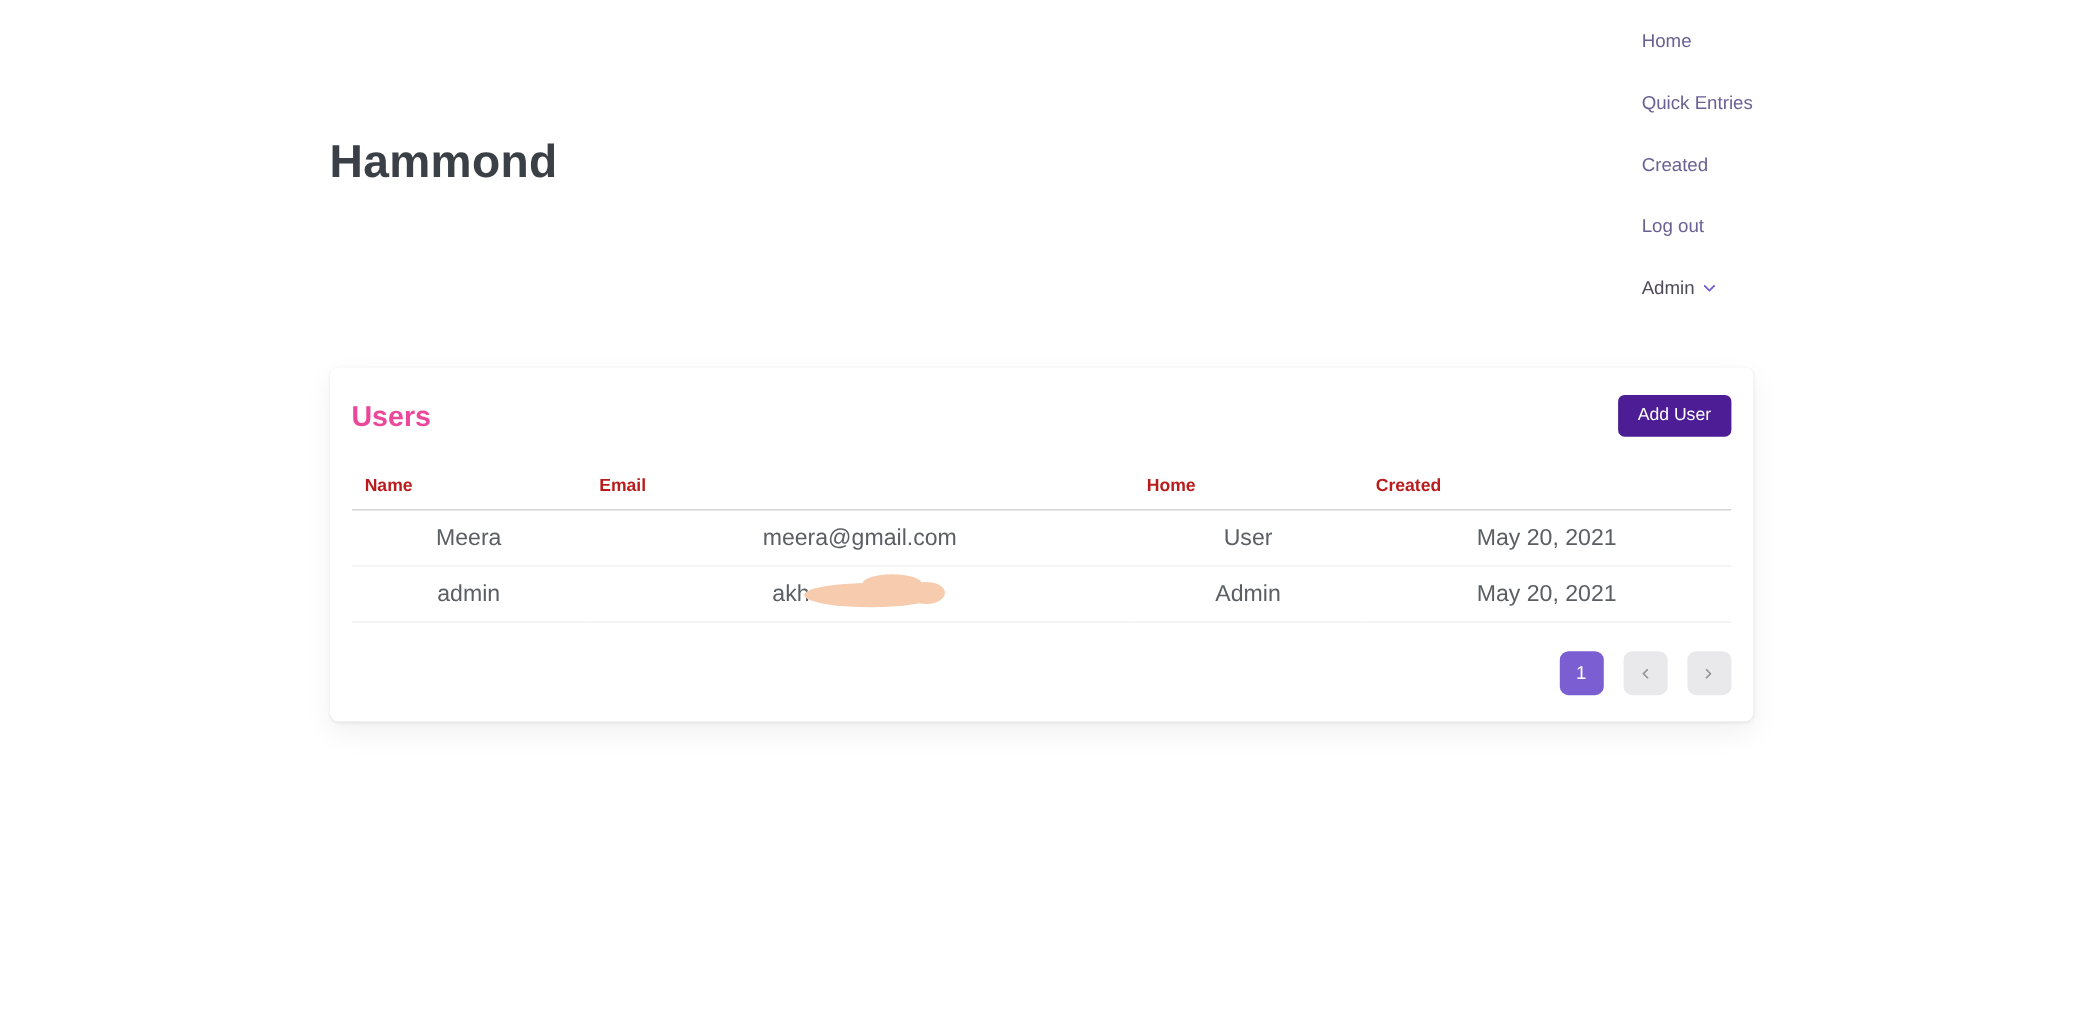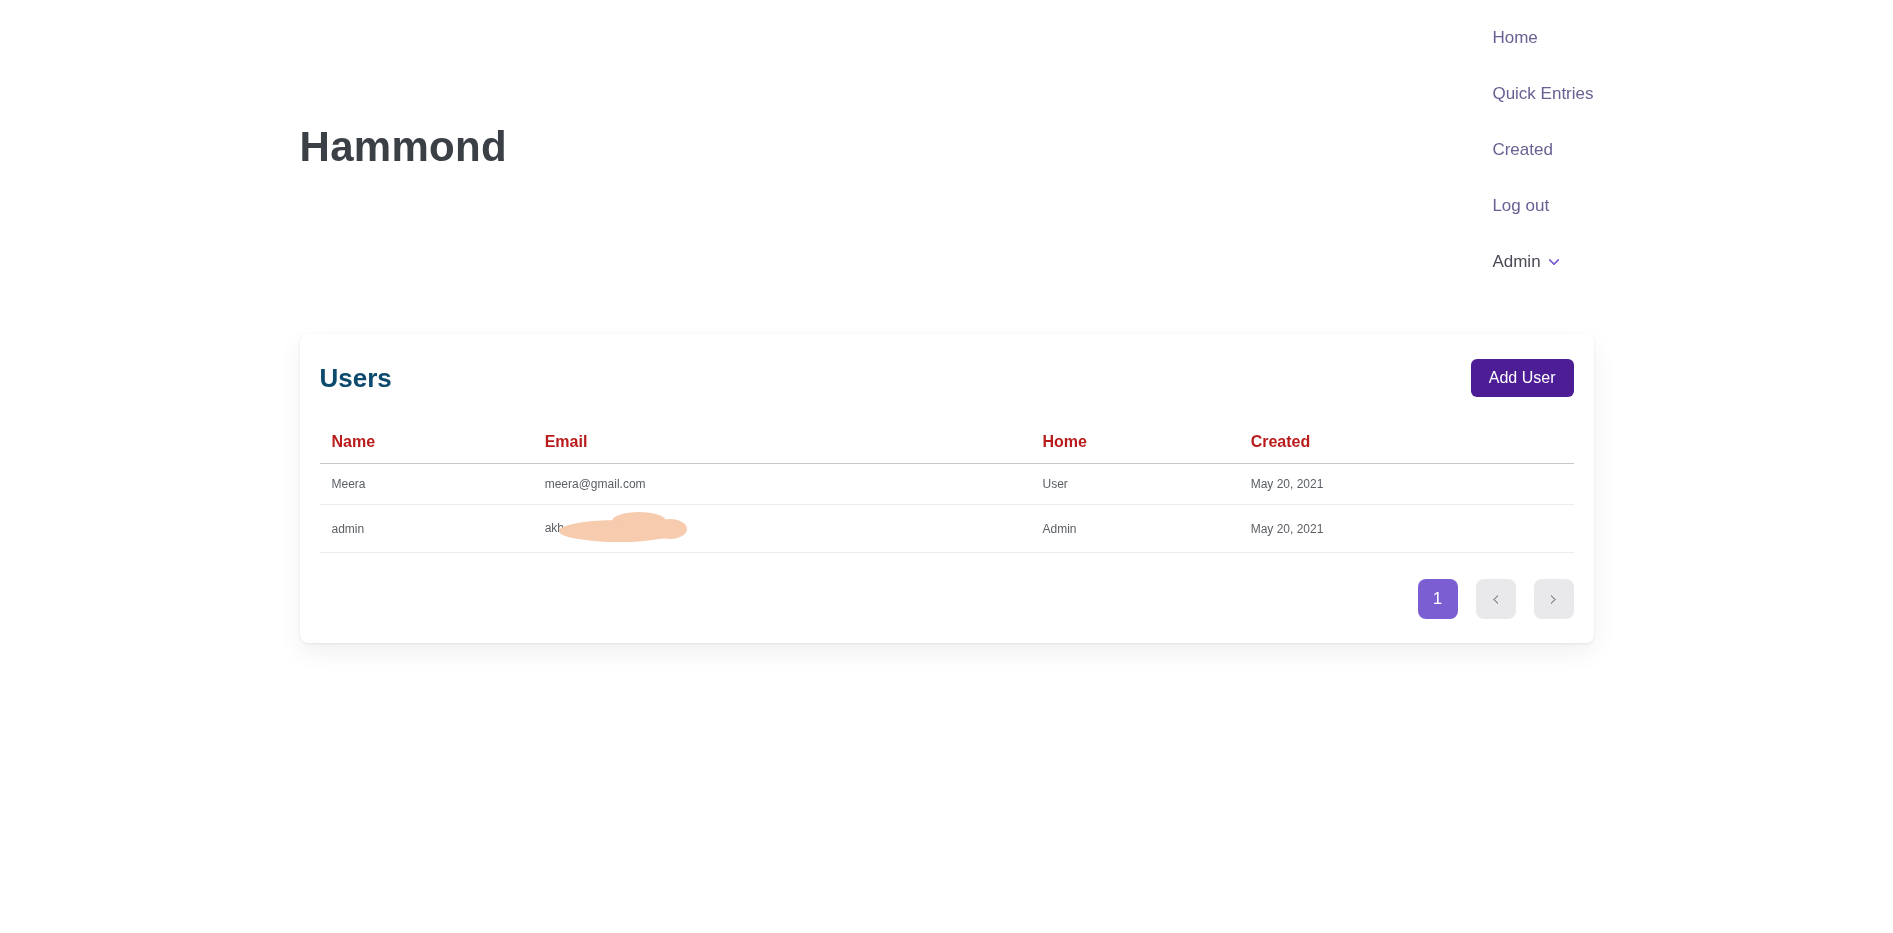--- a/index.html
+++ b/index.html
@@ -78,7 +78,7 @@
   .card-title {
     font-size: 26px;
     font-weight: 700;
-    color: #0c4a6e;
+    color: #ec4899;
   }
   .btn-primary {
     background: #4c1d95;

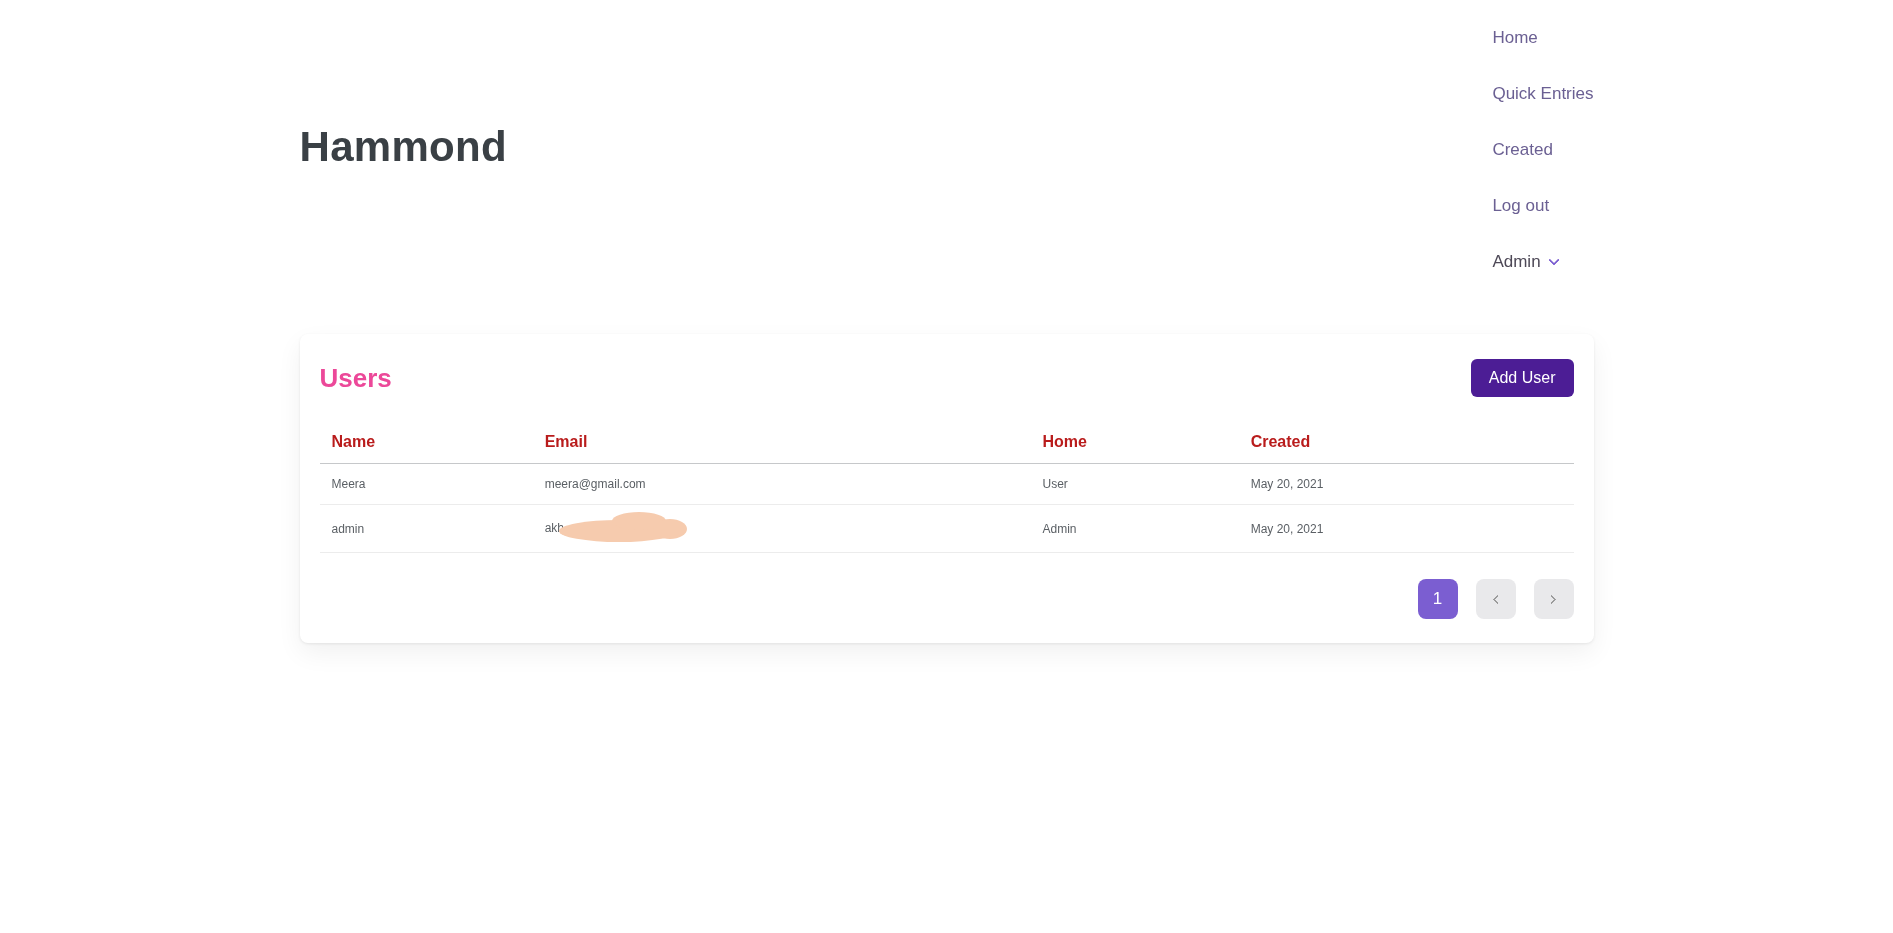--- a/index.html
+++ b/index.html
@@ -106,11 +106,12 @@
     border-bottom: 1.5px solid #c6c8ca;
   }
   td {
-    font-size: 12px;
+    font-size: 21px;
     color: #5a5f64;
     padding: 13px 12px;
     border-bottom: 1px solid #ececec;
     vertical-align: middle;
+    text-align: center;
   }
   .redaction {
     display: inline-block;

